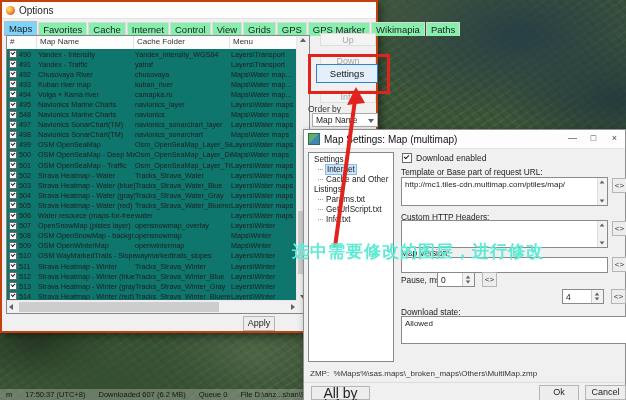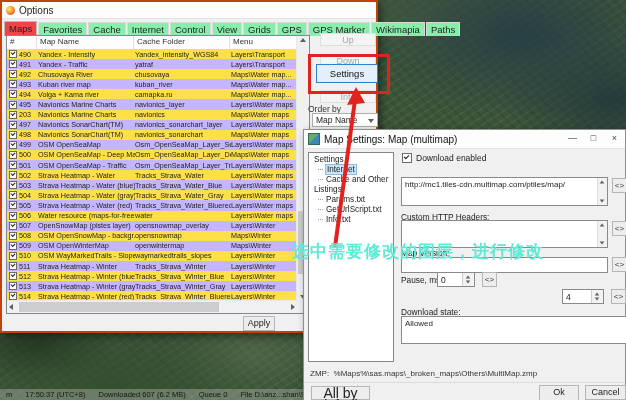--- a/index.html
+++ b/index.html
@@ -49,7 +49,7 @@
   .tabs{position:absolute;left:2px;top:17px;right:2px;height:15px;border-bottom:1px solid #d9d9d9;white-space:nowrap;}
   .tab{display:inline-block;box-sizing:border-box;height:14px;padding:1px 4px 0 4px;margin-right:1px;
     font-size:9.5px;color:#222;background:#86efac;border:1px solid #d9d9d9;border-bottom:none;}
-  .tab.active{background:#ef4444;border-color:#bcbcbc;height:15px;position:relative;top:-1px;}
+  .tab.active{background:#7dd3fc;border-color:#bcbcbc;height:15px;position:relative;top:-1px;}
 
   .maps-table{position:absolute;left:4px;top:33px;width:304px;height:279px;background:#fff;
     border:1px solid #828790;box-sizing:border-box;}

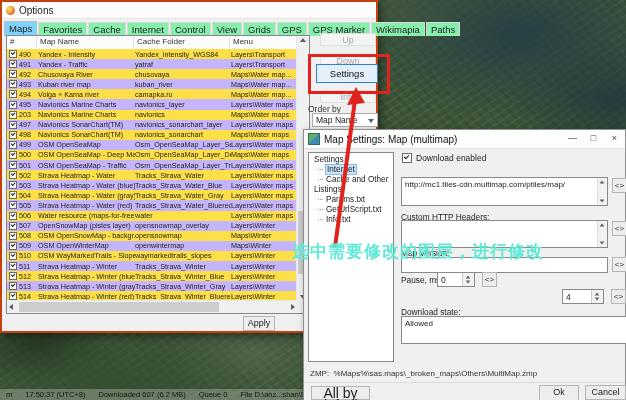--- a/index.html
+++ b/index.html
@@ -59,7 +59,7 @@
   .h1{width:30px;} .h2{width:97px;} .h3{width:96px;} .h4{flex:1;border-right:none!important;}
   .tbody{position:absolute;left:0;top:13px;right:12px;bottom:12px;overflow:hidden;}
   .trow{height:10.1px;display:flex;align-items:center;font-size:7.2px;color:#1c1c1c;white-space:nowrap;background:#c4b5fd;}
-  .trow.even{background:#fde047;}
+  .trow.even{background:#0f766e;}
   .trow .cb{width:6px;height:6px;margin:0 2px 0 2px;flex:none;}
   .trow .cb::after{left:1px;top:0;width:3px;height:2px;}
   .c-num{width:19px;flex:none;overflow:hidden;}

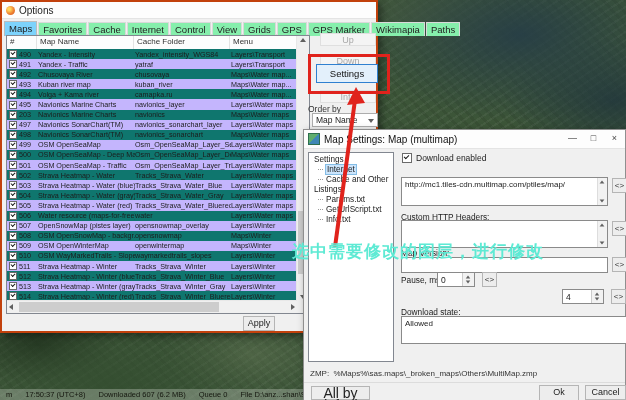--- a/index.html
+++ b/index.html
@@ -58,7 +58,7 @@
   .thead span{box-sizing:border-box;border-right:1px solid #e3e3e3;padding:1px 0 0 3px;overflow:hidden;white-space:nowrap;}
   .h1{width:30px;} .h2{width:97px;} .h3{width:96px;} .h4{flex:1;border-right:none!important;}
   .tbody{position:absolute;left:0;top:13px;right:12px;bottom:12px;overflow:hidden;}
-  .trow{height:10.1px;display:flex;align-items:center;font-size:7.2px;color:#1c1c1c;white-space:nowrap;background:#c4b5fd;}
+  .trow{height:10.1px;display:flex;align-items:center;font-size:7.2px;color:#1c1c1c;white-space:nowrap;background:#0f766e;}
   .trow.even{background:#0f766e;}
   .trow .cb{width:6px;height:6px;margin:0 2px 0 2px;flex:none;}
   .trow .cb::after{left:1px;top:0;width:3px;height:2px;}

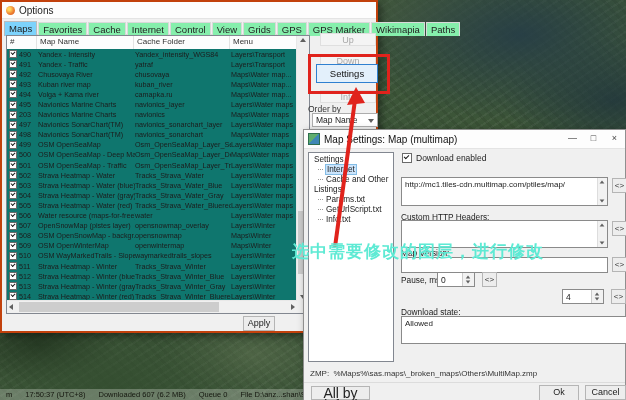--- a/index.html
+++ b/index.html
@@ -206,7 +206,7 @@
         </div>
           <div class="trow even">
           <span class="cb"></span>
-          <span class="c-num">203</span>
+          <span class="c-num">548</span>
           <span class="c-name">Navionics Marine Charts</span>
           <span class="c-folder">navionics</span>
           <span class="c-menu">Maps\Water maps</span>

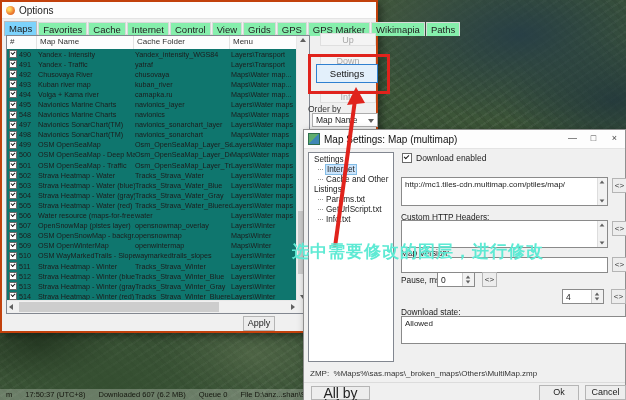--- a/index.html
+++ b/index.html
@@ -389,6 +389,7 @@
       <span>Download enabled</span>
     </div>
 
+    <div class="ms-label" style="left:97px;top:37px;">Template or Base part of request URL:</div>
     <div class="ms-box" style="left:97px;top:47px;width:207px;height:29px;">
       <span>http://mc1.tiles-cdn.multimap.com/ptiles/map/</span>
       <span class="boxscroll">

